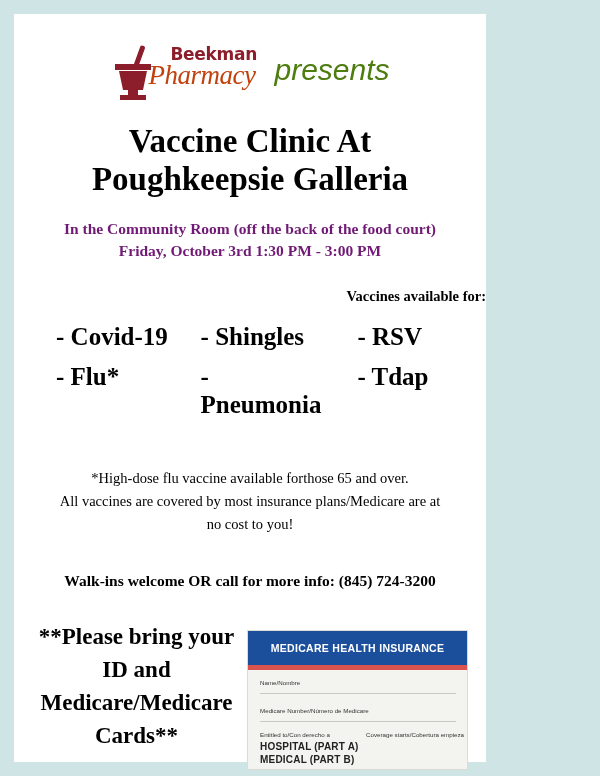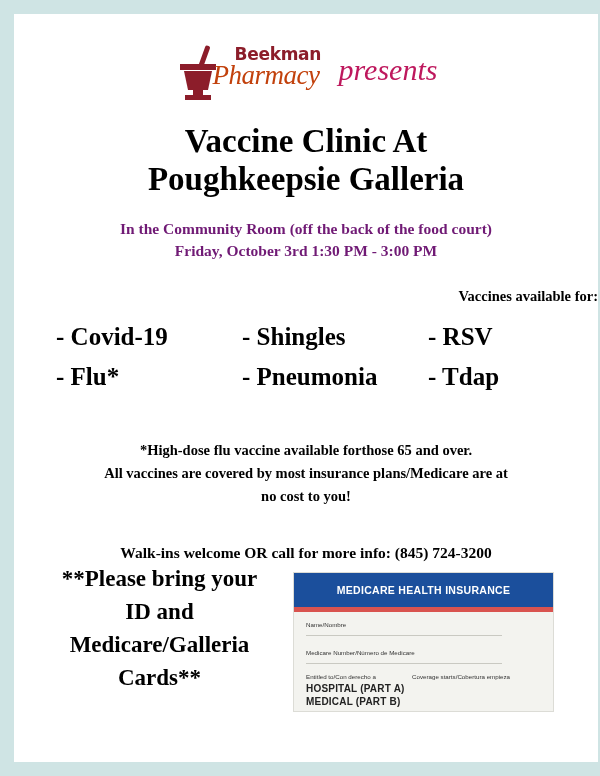--- a/index.html
+++ b/index.html
@@ -17,7 +17,7 @@
     position: absolute;
     left: 14px;
     top: 14px;
-    width: 584px;
+    width: 472px;
     height: 748px;
     background: #ffffff;
     box-sizing: border-box;

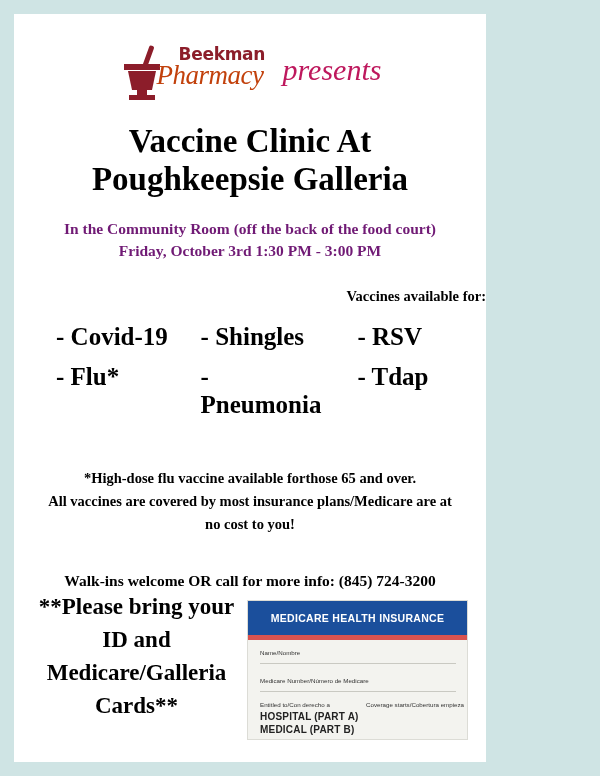--- a/index.html
+++ b/index.html
@@ -71,10 +71,10 @@
     letter-spacing: -0.5px;
   }
   .presents {
-    font-family: Liberation Serif, serif;
+    font-family: Liberation Sans, sans-serif;
     font-style: italic;
     font-size: 30px;
-    color: #be185d;
+    color: #4d7c0f;
     padding-bottom: 4px;
   }
 

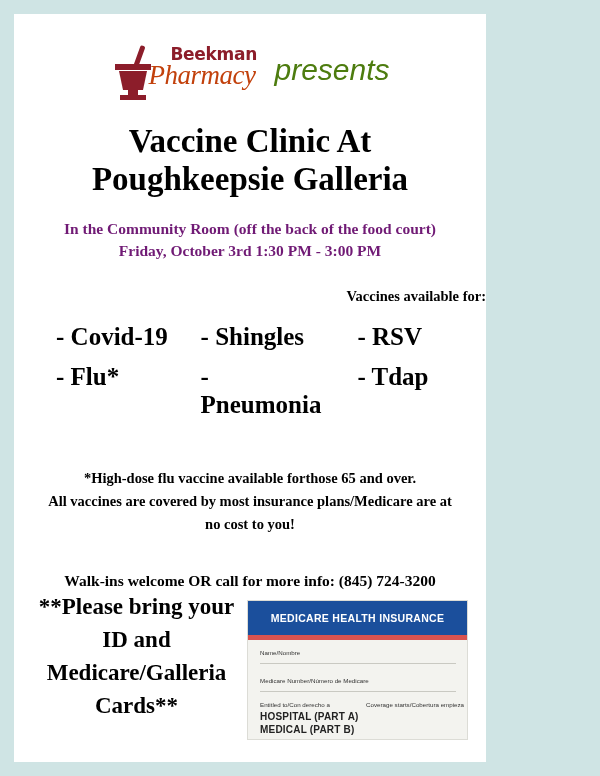--- a/index.html
+++ b/index.html
@@ -120,7 +120,7 @@
   
   .notes {
     text-align: center;
-    font-weight: bold;
+    font-weight: normal;
     font-size: 14.5px;
     line-height: 23px;
     margin: 48px 28px 1px 28px;

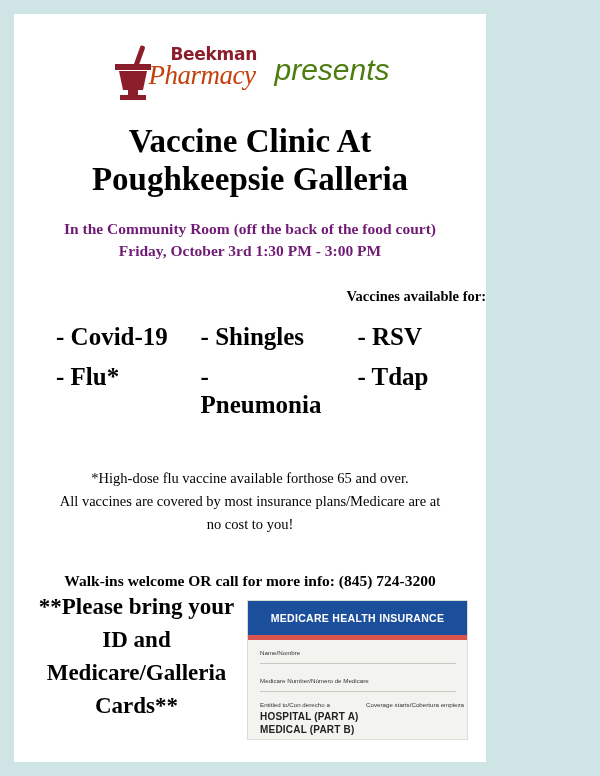--- a/index.html
+++ b/index.html
@@ -136,6 +136,7 @@
   .bottom {
     display: flex;
     align-items: flex-start;
+    margin-top: 30px;
     padding: 0 18px;
   }
   .bring {

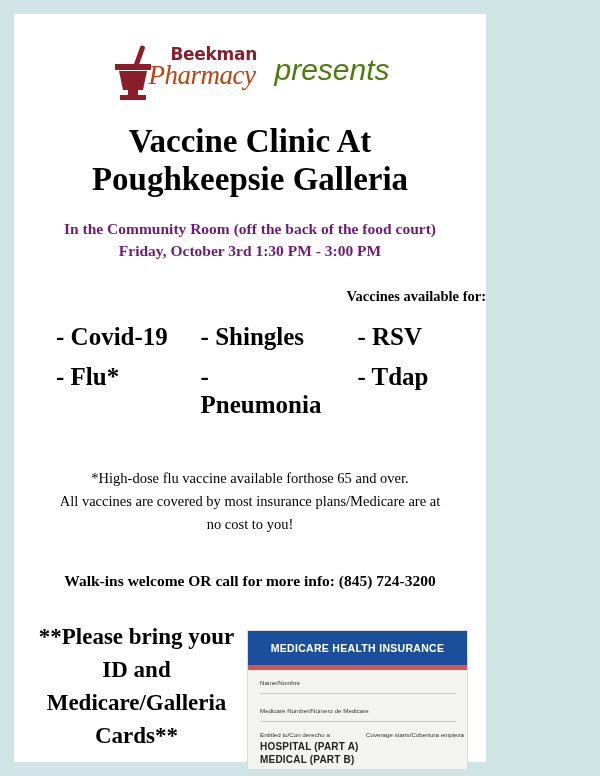--- a/index.html
+++ b/index.html
@@ -257,7 +257,7 @@
     <div class="bring">
       <div>**Please bring your</div>
       <div>ID and</div>
-      <div>Medicare/Galleria</div>
+      <div>Medicare/Medicare</div>
       <div>Cards**</div>
     </div>
 

